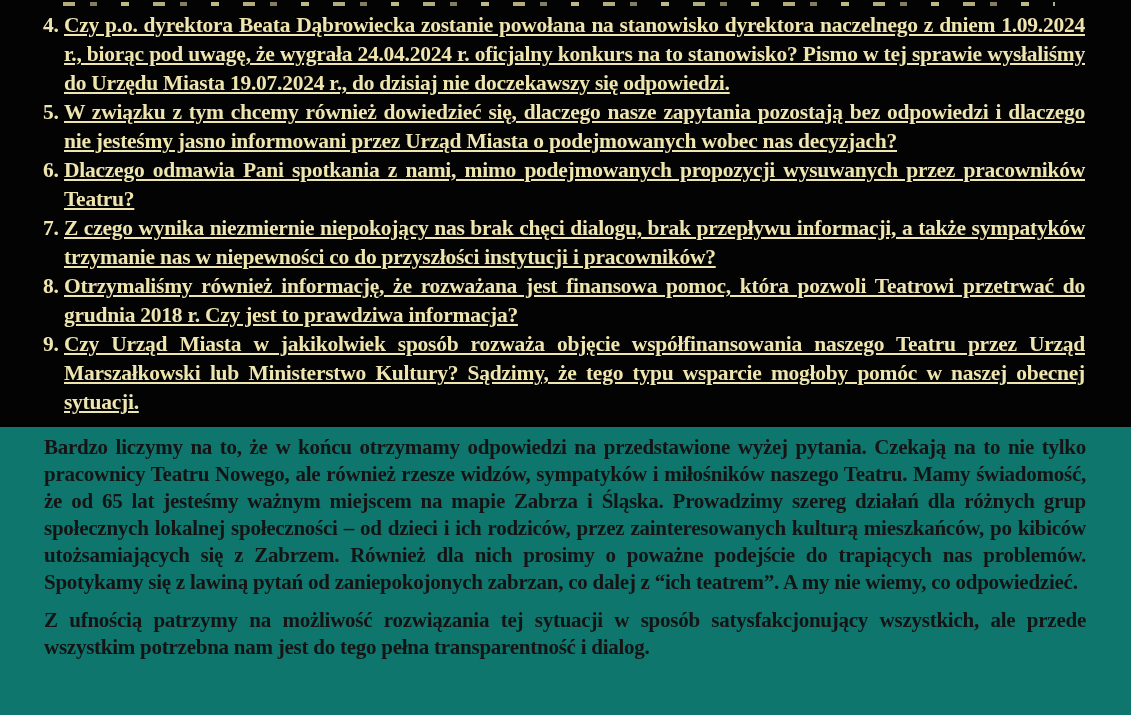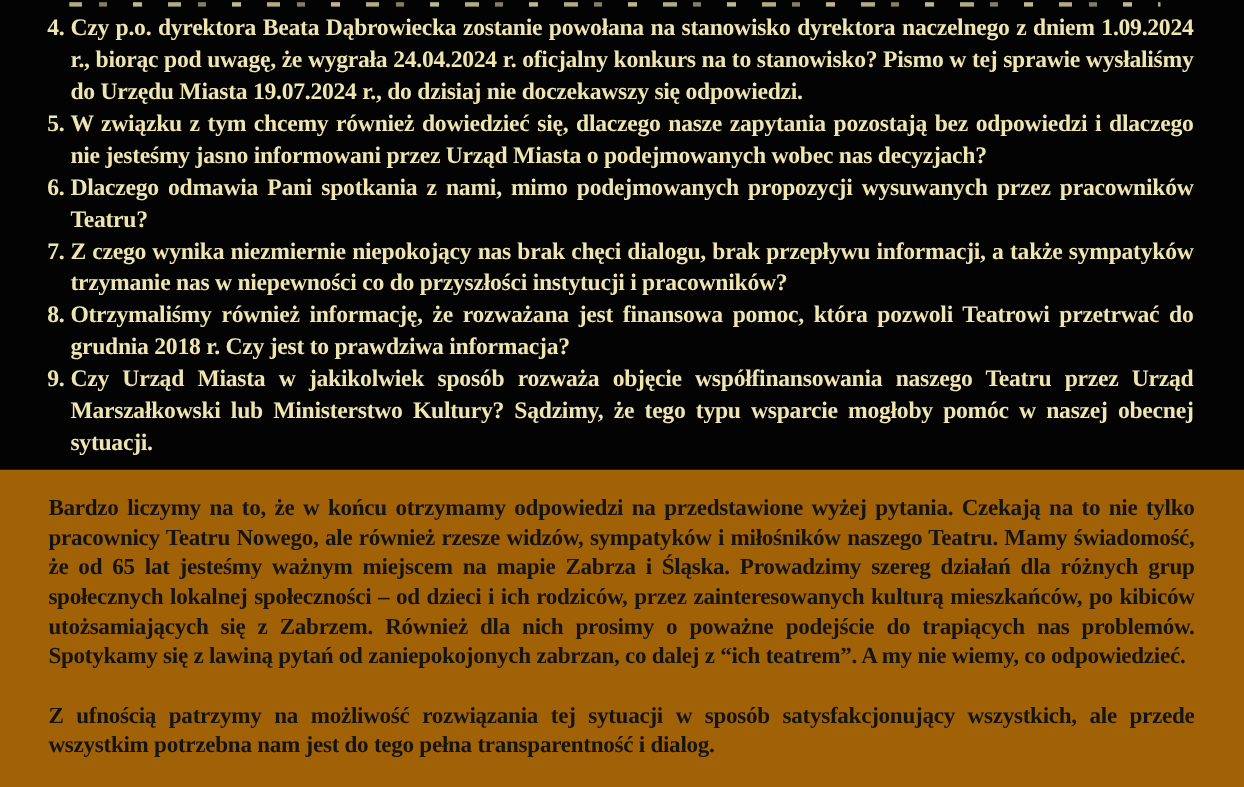--- a/index.html
+++ b/index.html
@@ -59,6 +59,7 @@
   .q-text {
     flex: 1 1 auto;
     text-align: justify;
+    text-decoration: underline;
   }
 
   

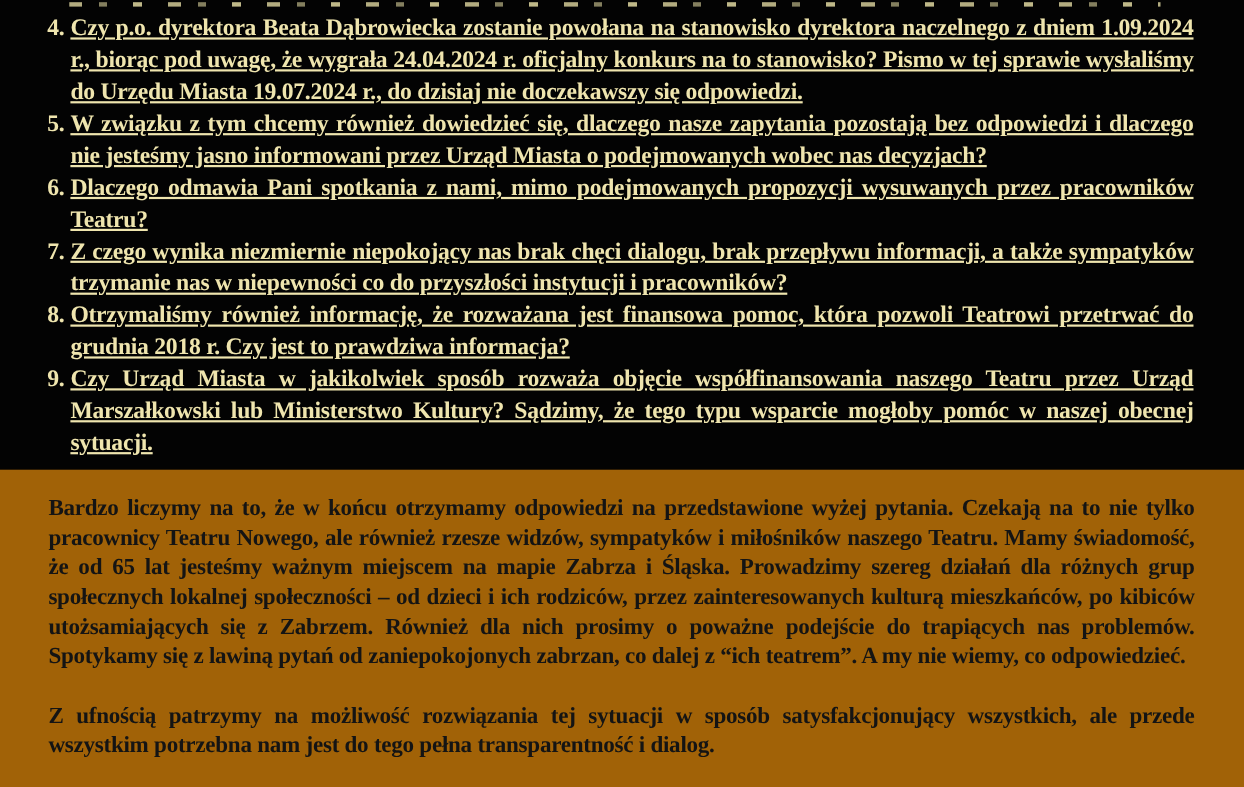--- a/index.html
+++ b/index.html
@@ -66,9 +66,9 @@
   .closing-section {
     box-sizing: border-box;
     flex: 1 1 auto;
-    background: #a16207;
+    background: #0f766e;
     color: #141414;
-    padding: 21px 45px 0 44px;
+    padding: 7px 45px 0 44px;
     overflow: hidden;
   }
   .closing-section p {

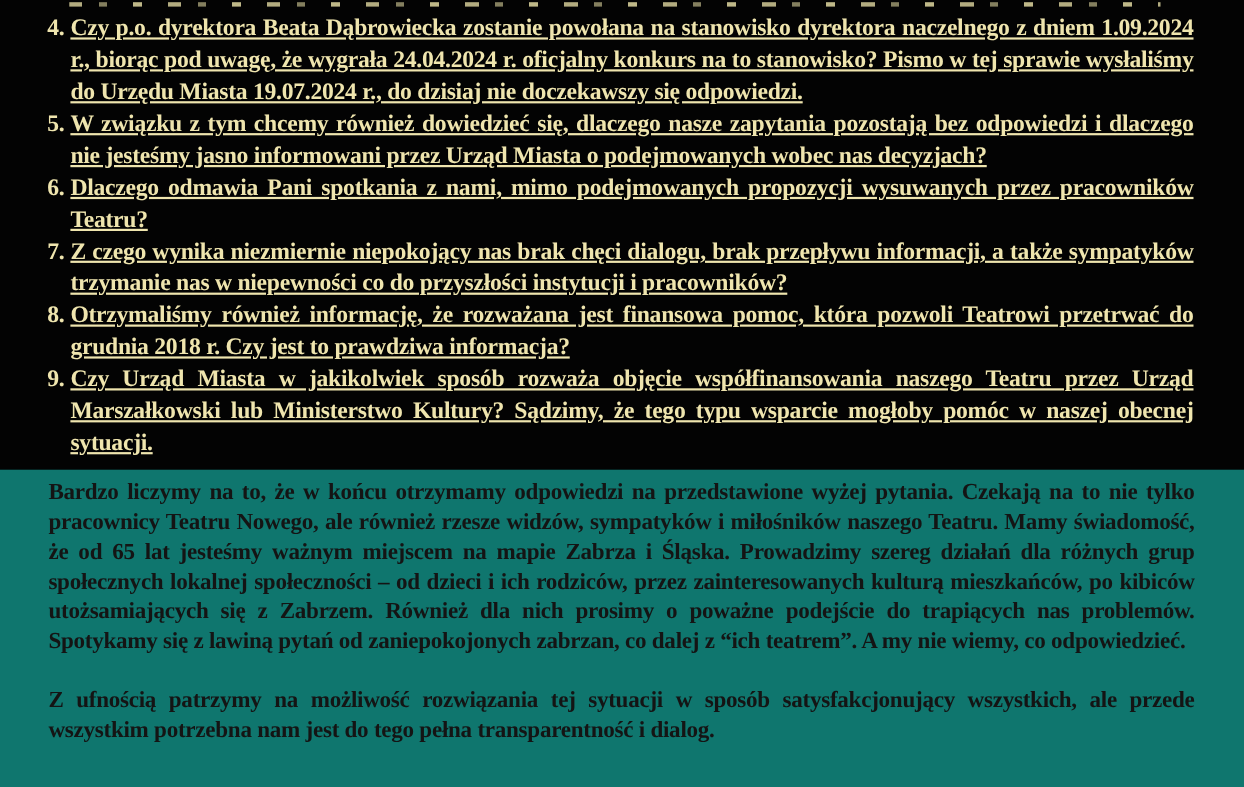--- a/index.html
+++ b/index.html
@@ -79,7 +79,7 @@
     text-align: justify;
   }
   .closing-section p.second {
-    margin-top: 27px;
+    margin-top: 11px;
   }
 </style>
 </head>

